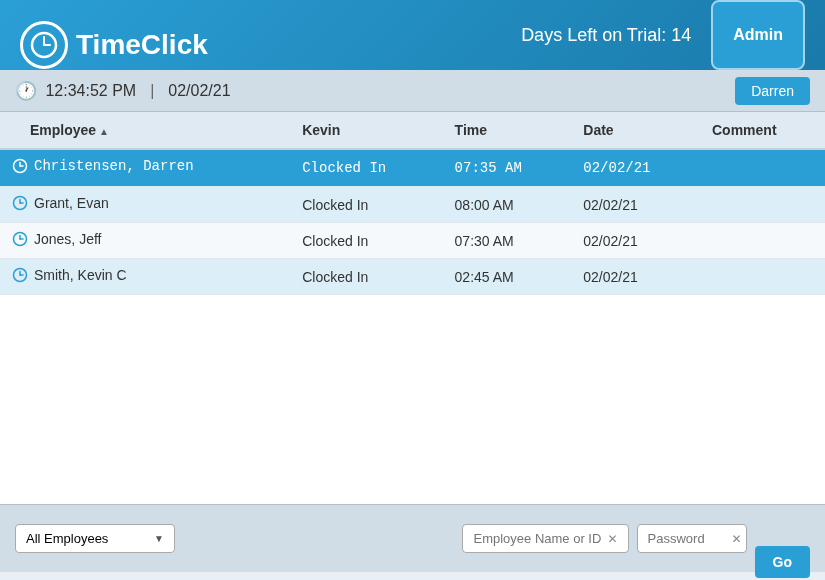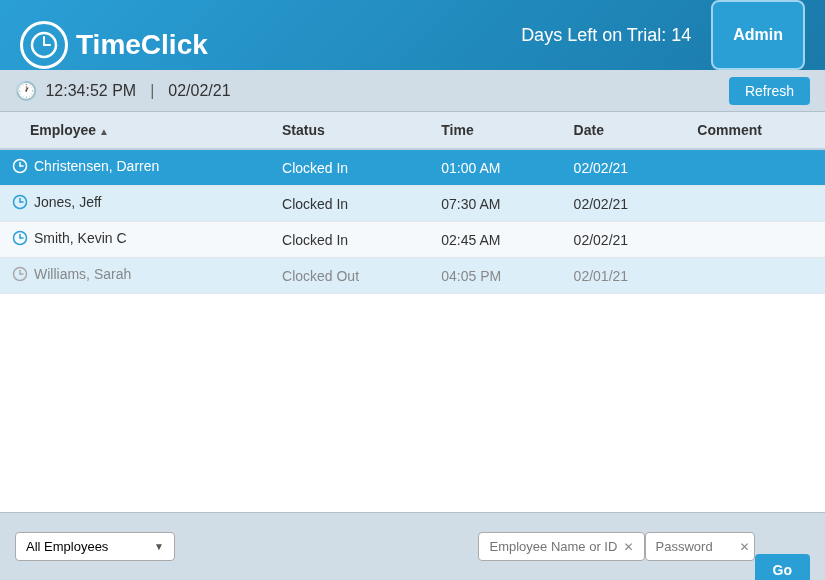--- a/index.html
+++ b/index.html
@@ -275,7 +275,7 @@
     <span id="separator">|</span>
     <span id="date-value">02/02/21</span>
   </div>
-  <button id="refresh-button">Refresh</button>
+  <button id="refresh-button">Darren</button>
 </div>
 
 <div id="table-container">

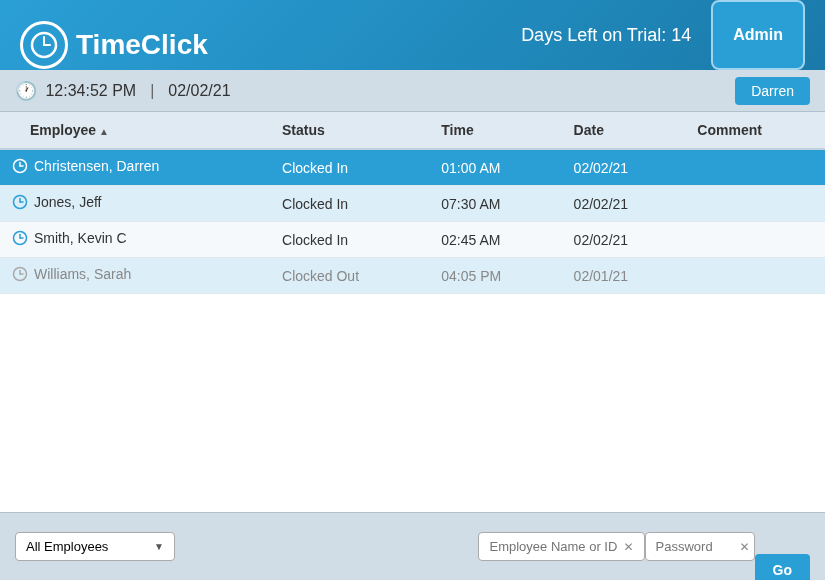--- a/index.html
+++ b/index.html
@@ -283,7 +283,7 @@
     <thead>
       <tr>
         <th class="sort-asc" style="padding-left: 30px;">Employee</th>
-        <th>Status</th>
+        <th>Kevin</th>
         <th>Time</th>
         <th>Date</th>
         <th>Comment</th>

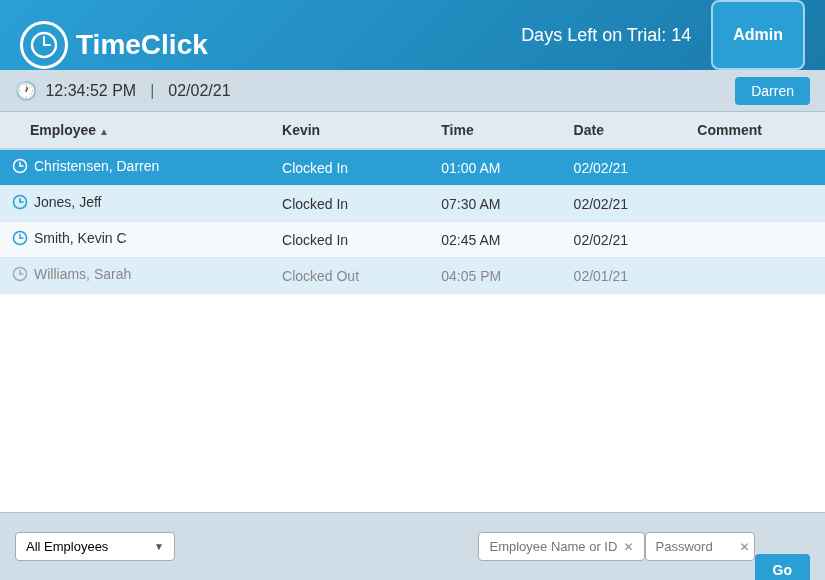--- a/index.html
+++ b/index.html
@@ -129,6 +129,7 @@
     }
     #data-table tbody tr.selected {
       background: #2a9fd6 !important;
+      font-family: Liberation Mono, monospace;
     }
     #data-table tbody tr.selected td {
       color: white !important;

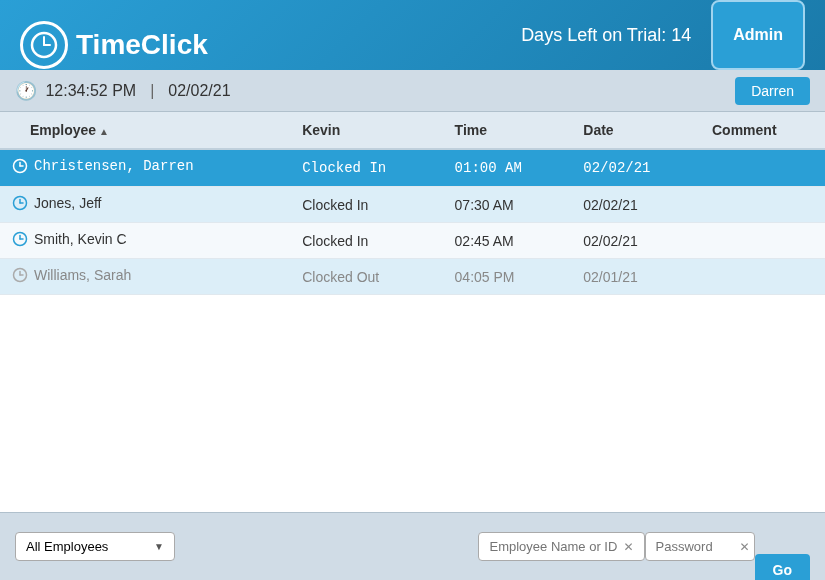--- a/index.html
+++ b/index.html
@@ -298,7 +298,7 @@
                 <line x1="8" y1="8" x2="11" y2="8" stroke="white" stroke-width="1.5" stroke-linecap="round"></line>
               </svg>Christensen, Darren</span></td>
           <td>Clocked In</td>
-          <td>01:00 AM</td>
+          <td>07:35 AM</td>
           <td>02/02/21</td>
           <td></td>
         </tr>

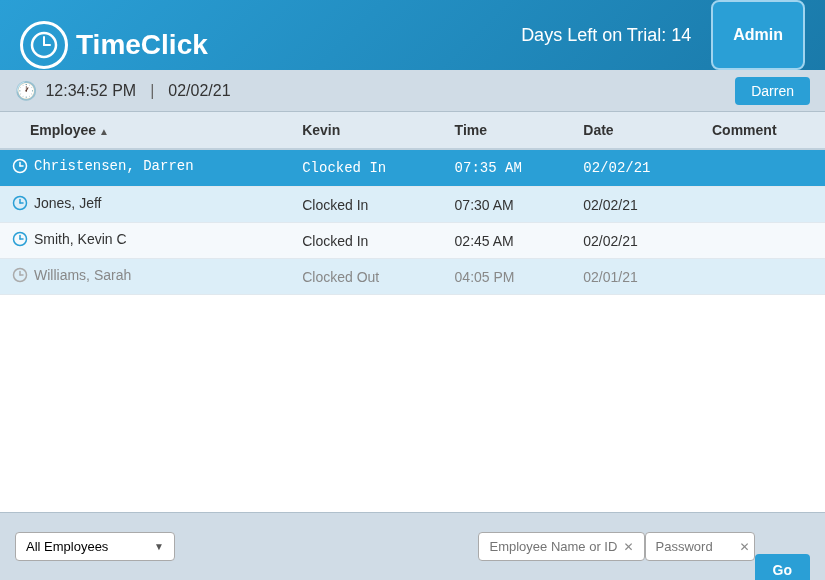--- a/index.html
+++ b/index.html
@@ -307,6 +307,17 @@
                 <circle cx="8" cy="8" r="6.5" stroke="#2a9fd6" stroke-width="1.5"></circle>
                 <line x1="8" y1="8" x2="8" y2="4.5" stroke="#2a9fd6" stroke-width="1.5" stroke-linecap="round"></line>
                 <line x1="8" y1="8" x2="11" y2="8" stroke="#2a9fd6" stroke-width="1.5" stroke-linecap="round"></line>
+              </svg>Grant, Evan</span></td>
+          <td class="status-clocked-in">Clocked In</td>
+          <td>08:00 AM</td>
+          <td>02/02/21</td>
+          <td></td>
+        </tr>
+        <tr>
+          <td><span class="row-icon"><svg class="clock-icon" viewBox="0 0 16 16" fill="none">
+                <circle cx="8" cy="8" r="6.5" stroke="#2a9fd6" stroke-width="1.5"></circle>
+                <line x1="8" y1="8" x2="8" y2="4.5" stroke="#2a9fd6" stroke-width="1.5" stroke-linecap="round"></line>
+                <line x1="8" y1="8" x2="11" y2="8" stroke="#2a9fd6" stroke-width="1.5" stroke-linecap="round"></line>
               </svg>Jones, Jeff</span></td>
           <td class="status-clocked-in">Clocked In</td>
           <td>07:30 AM</td>

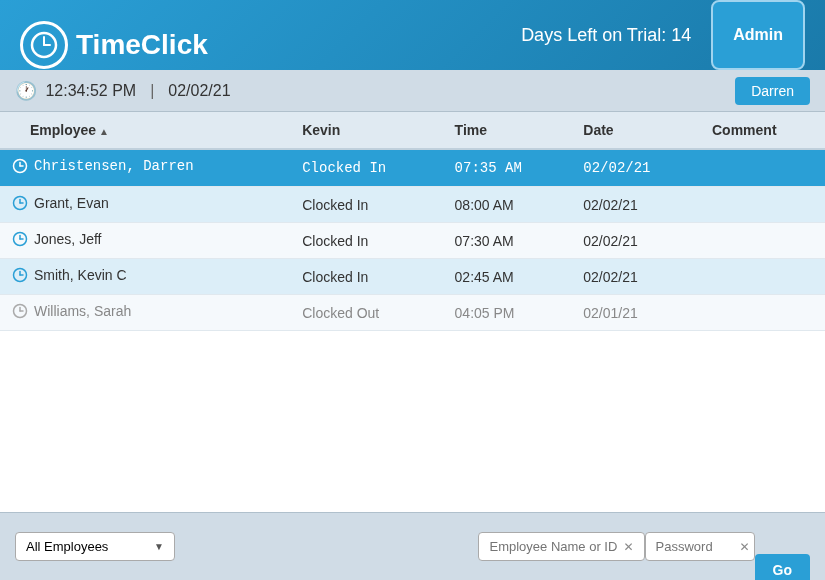--- a/index.html
+++ b/index.html
@@ -335,17 +335,6 @@
           <td>02/02/21</td>
           <td></td>
         </tr>
-        <tr class="dimmed">
-          <td><span class="row-icon"><svg class="clock-icon" viewBox="0 0 16 16" fill="none">
-                <circle cx="8" cy="8" r="6.5" stroke="#aaa" stroke-width="1.5"></circle>
-                <line x1="8" y1="8" x2="8" y2="4.5" stroke="#aaa" stroke-width="1.5" stroke-linecap="round"></line>
-                <line x1="8" y1="8" x2="11" y2="8" stroke="#aaa" stroke-width="1.5" stroke-linecap="round"></line>
-              </svg>Williams, Sarah</span></td>
-          <td>Clocked Out</td>
-          <td>04:05 PM</td>
-          <td>02/01/21</td>
-          <td></td>
-        </tr>
       </tbody>
   </table>
 </div>

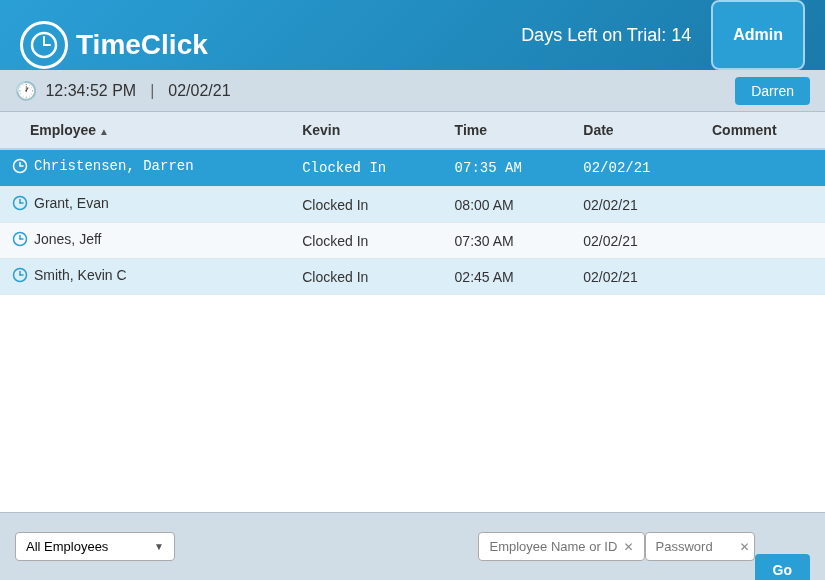--- a/index.html
+++ b/index.html
@@ -164,7 +164,7 @@
       padding: 0 15px;
       border-top: 1px solid #b0c0cc;
       position: absolute;
-      bottom: 0;
+      bottom: 8px;
       left: 0;
       right: 0;
     }

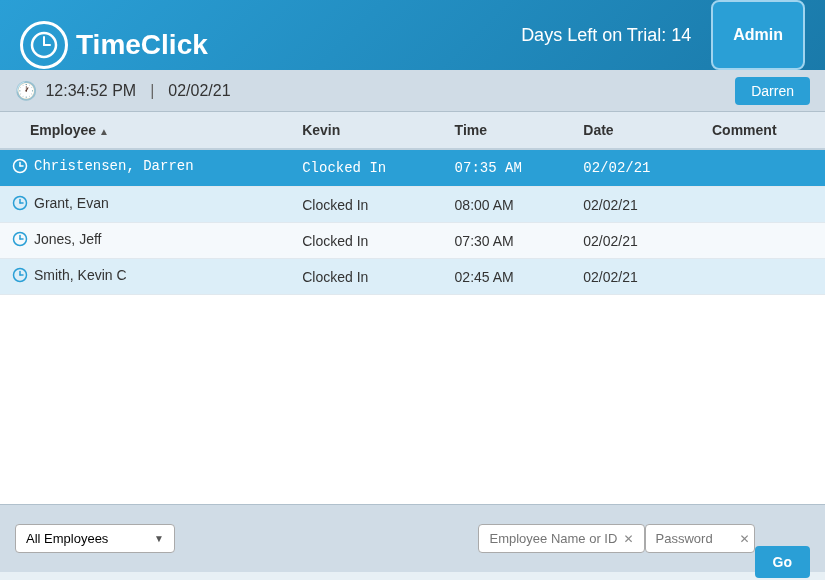--- a/index.html
+++ b/index.html
@@ -191,7 +191,7 @@
     #footer-right {
       display: flex;
       align-items: center;
-      gap: 0;
+      gap: 8px;
     }
     .search-input {
       background: white;

